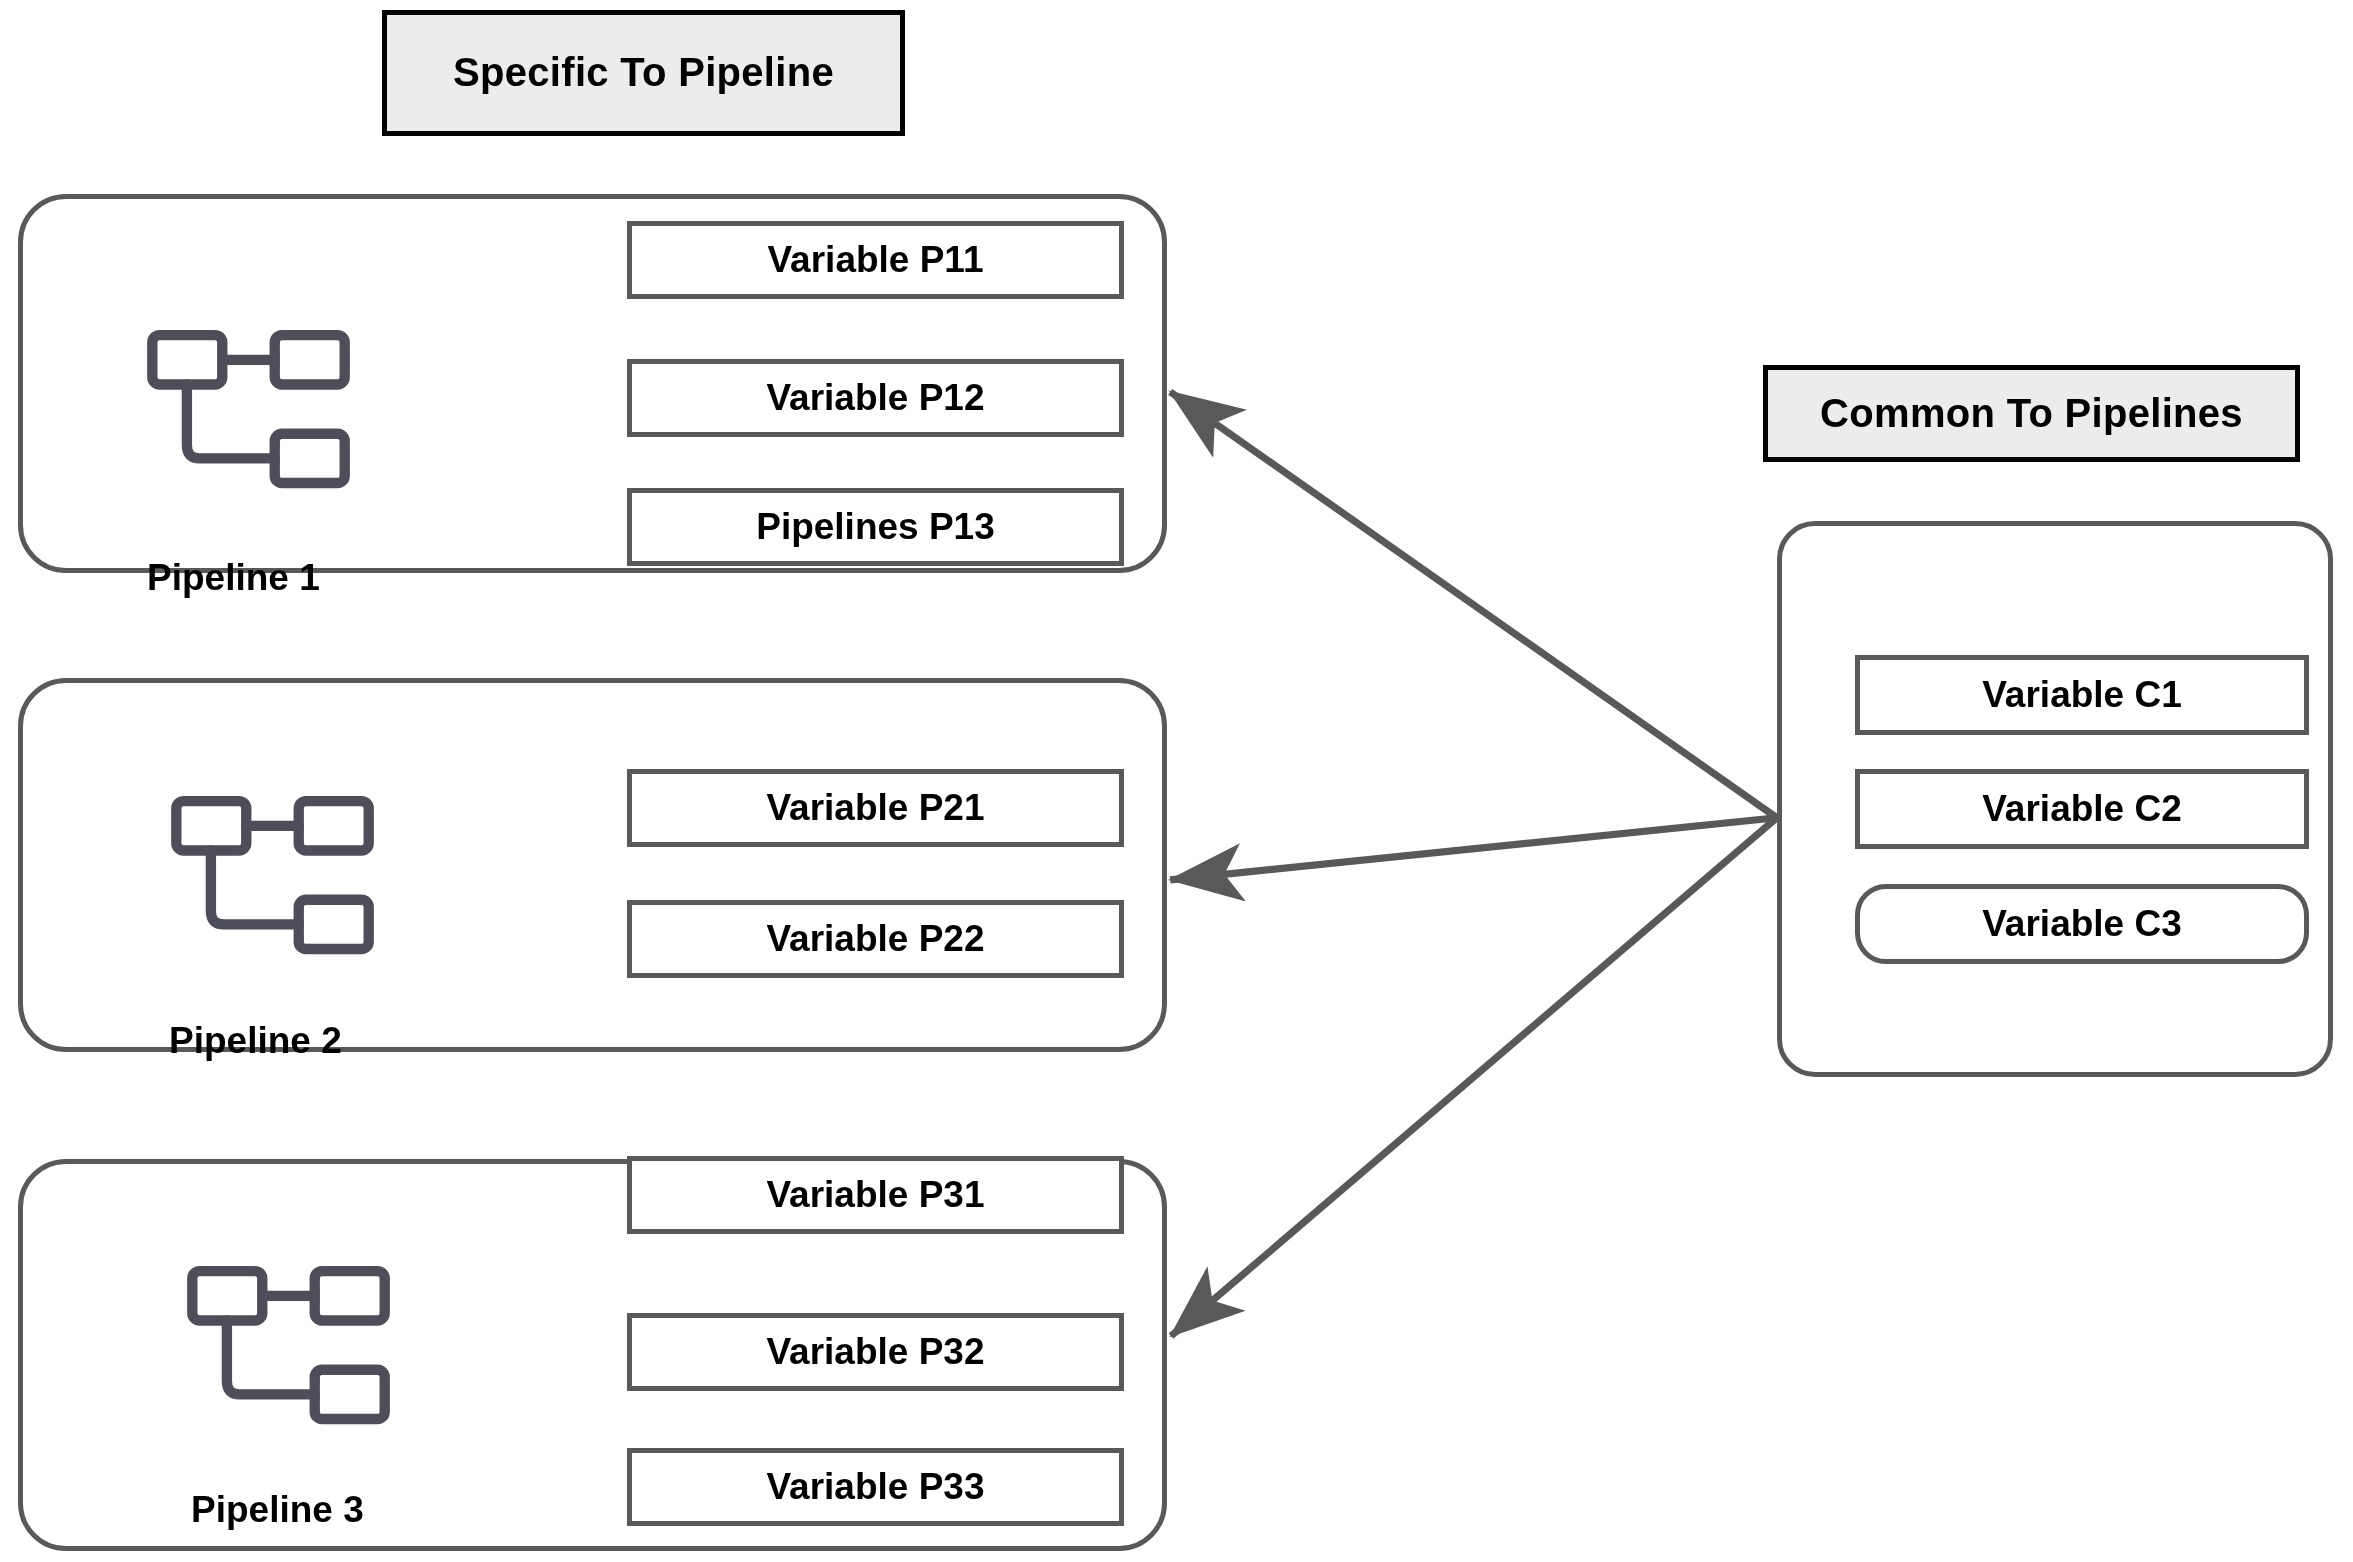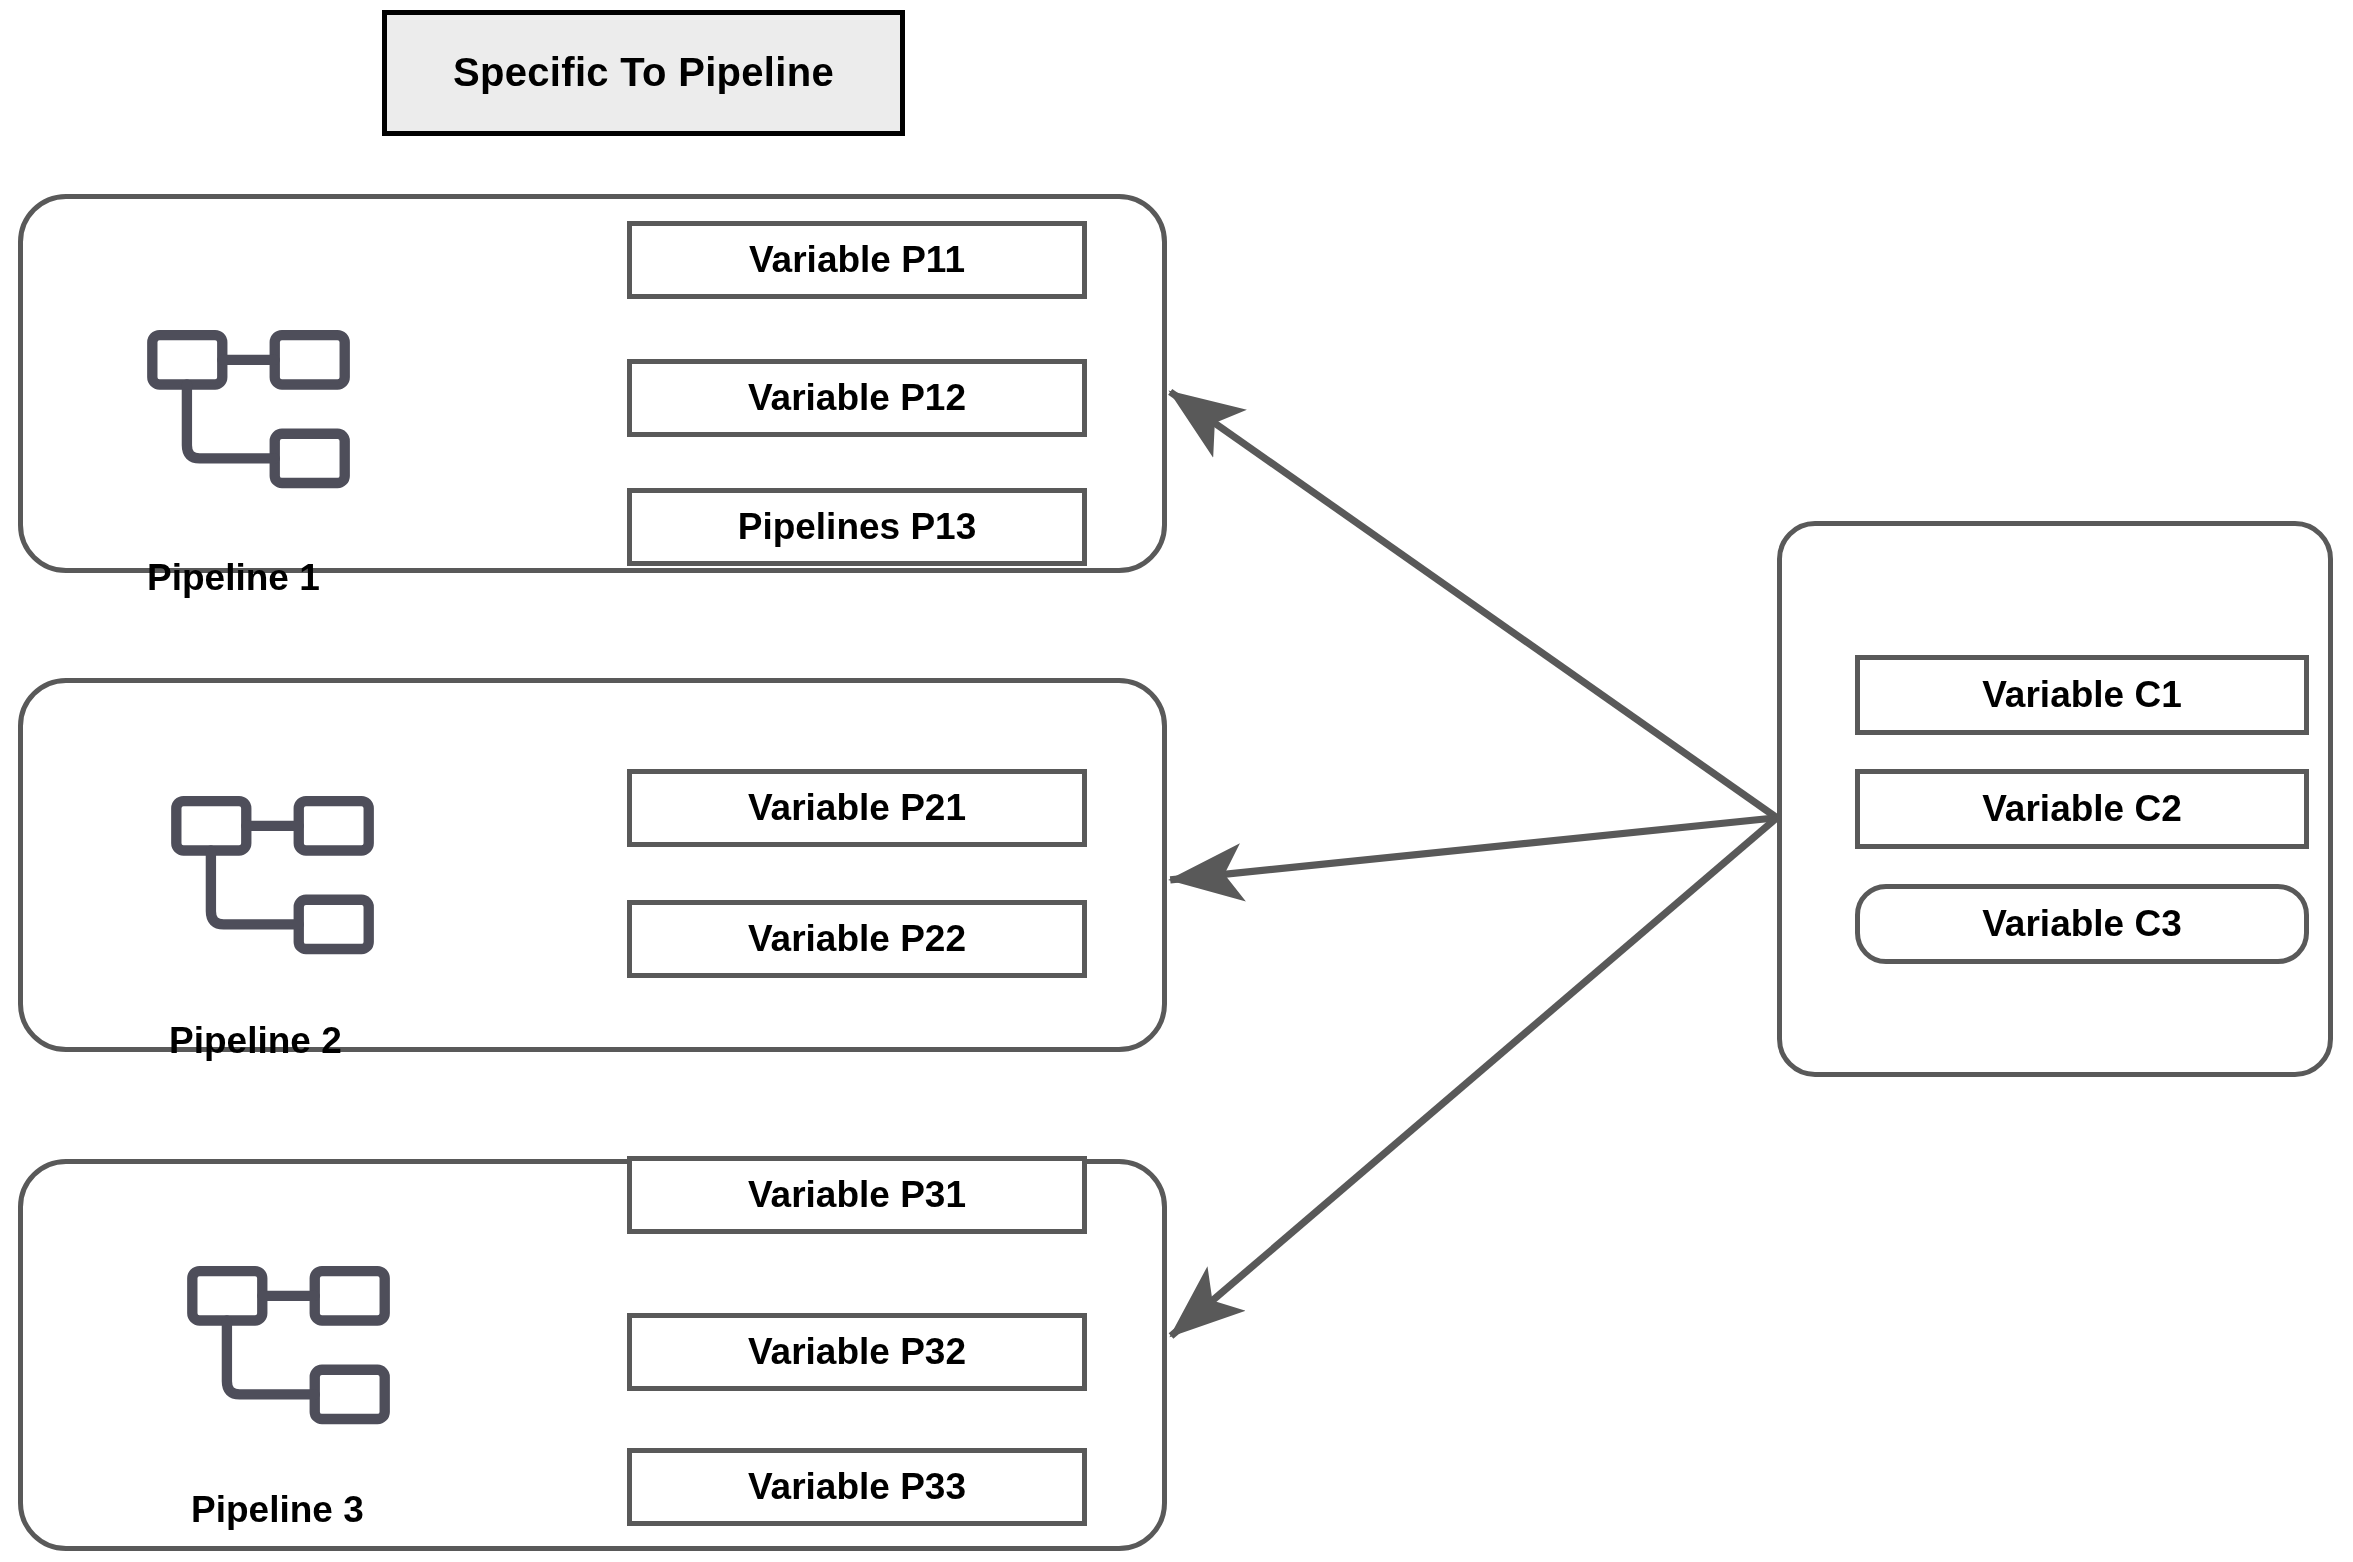--- a/index.html
+++ b/index.html
@@ -67,7 +67,7 @@
     color: #000000;
     white-space: nowrap;
   }
-  .var-col-p { left: 627px; width: 460px; height: 78px; }
+  .var-col-p { left: 627px; width: 497px; height: 78px; }
   .var-col-c { left: 1855px; width: 454px; height: 80px; }
 
   

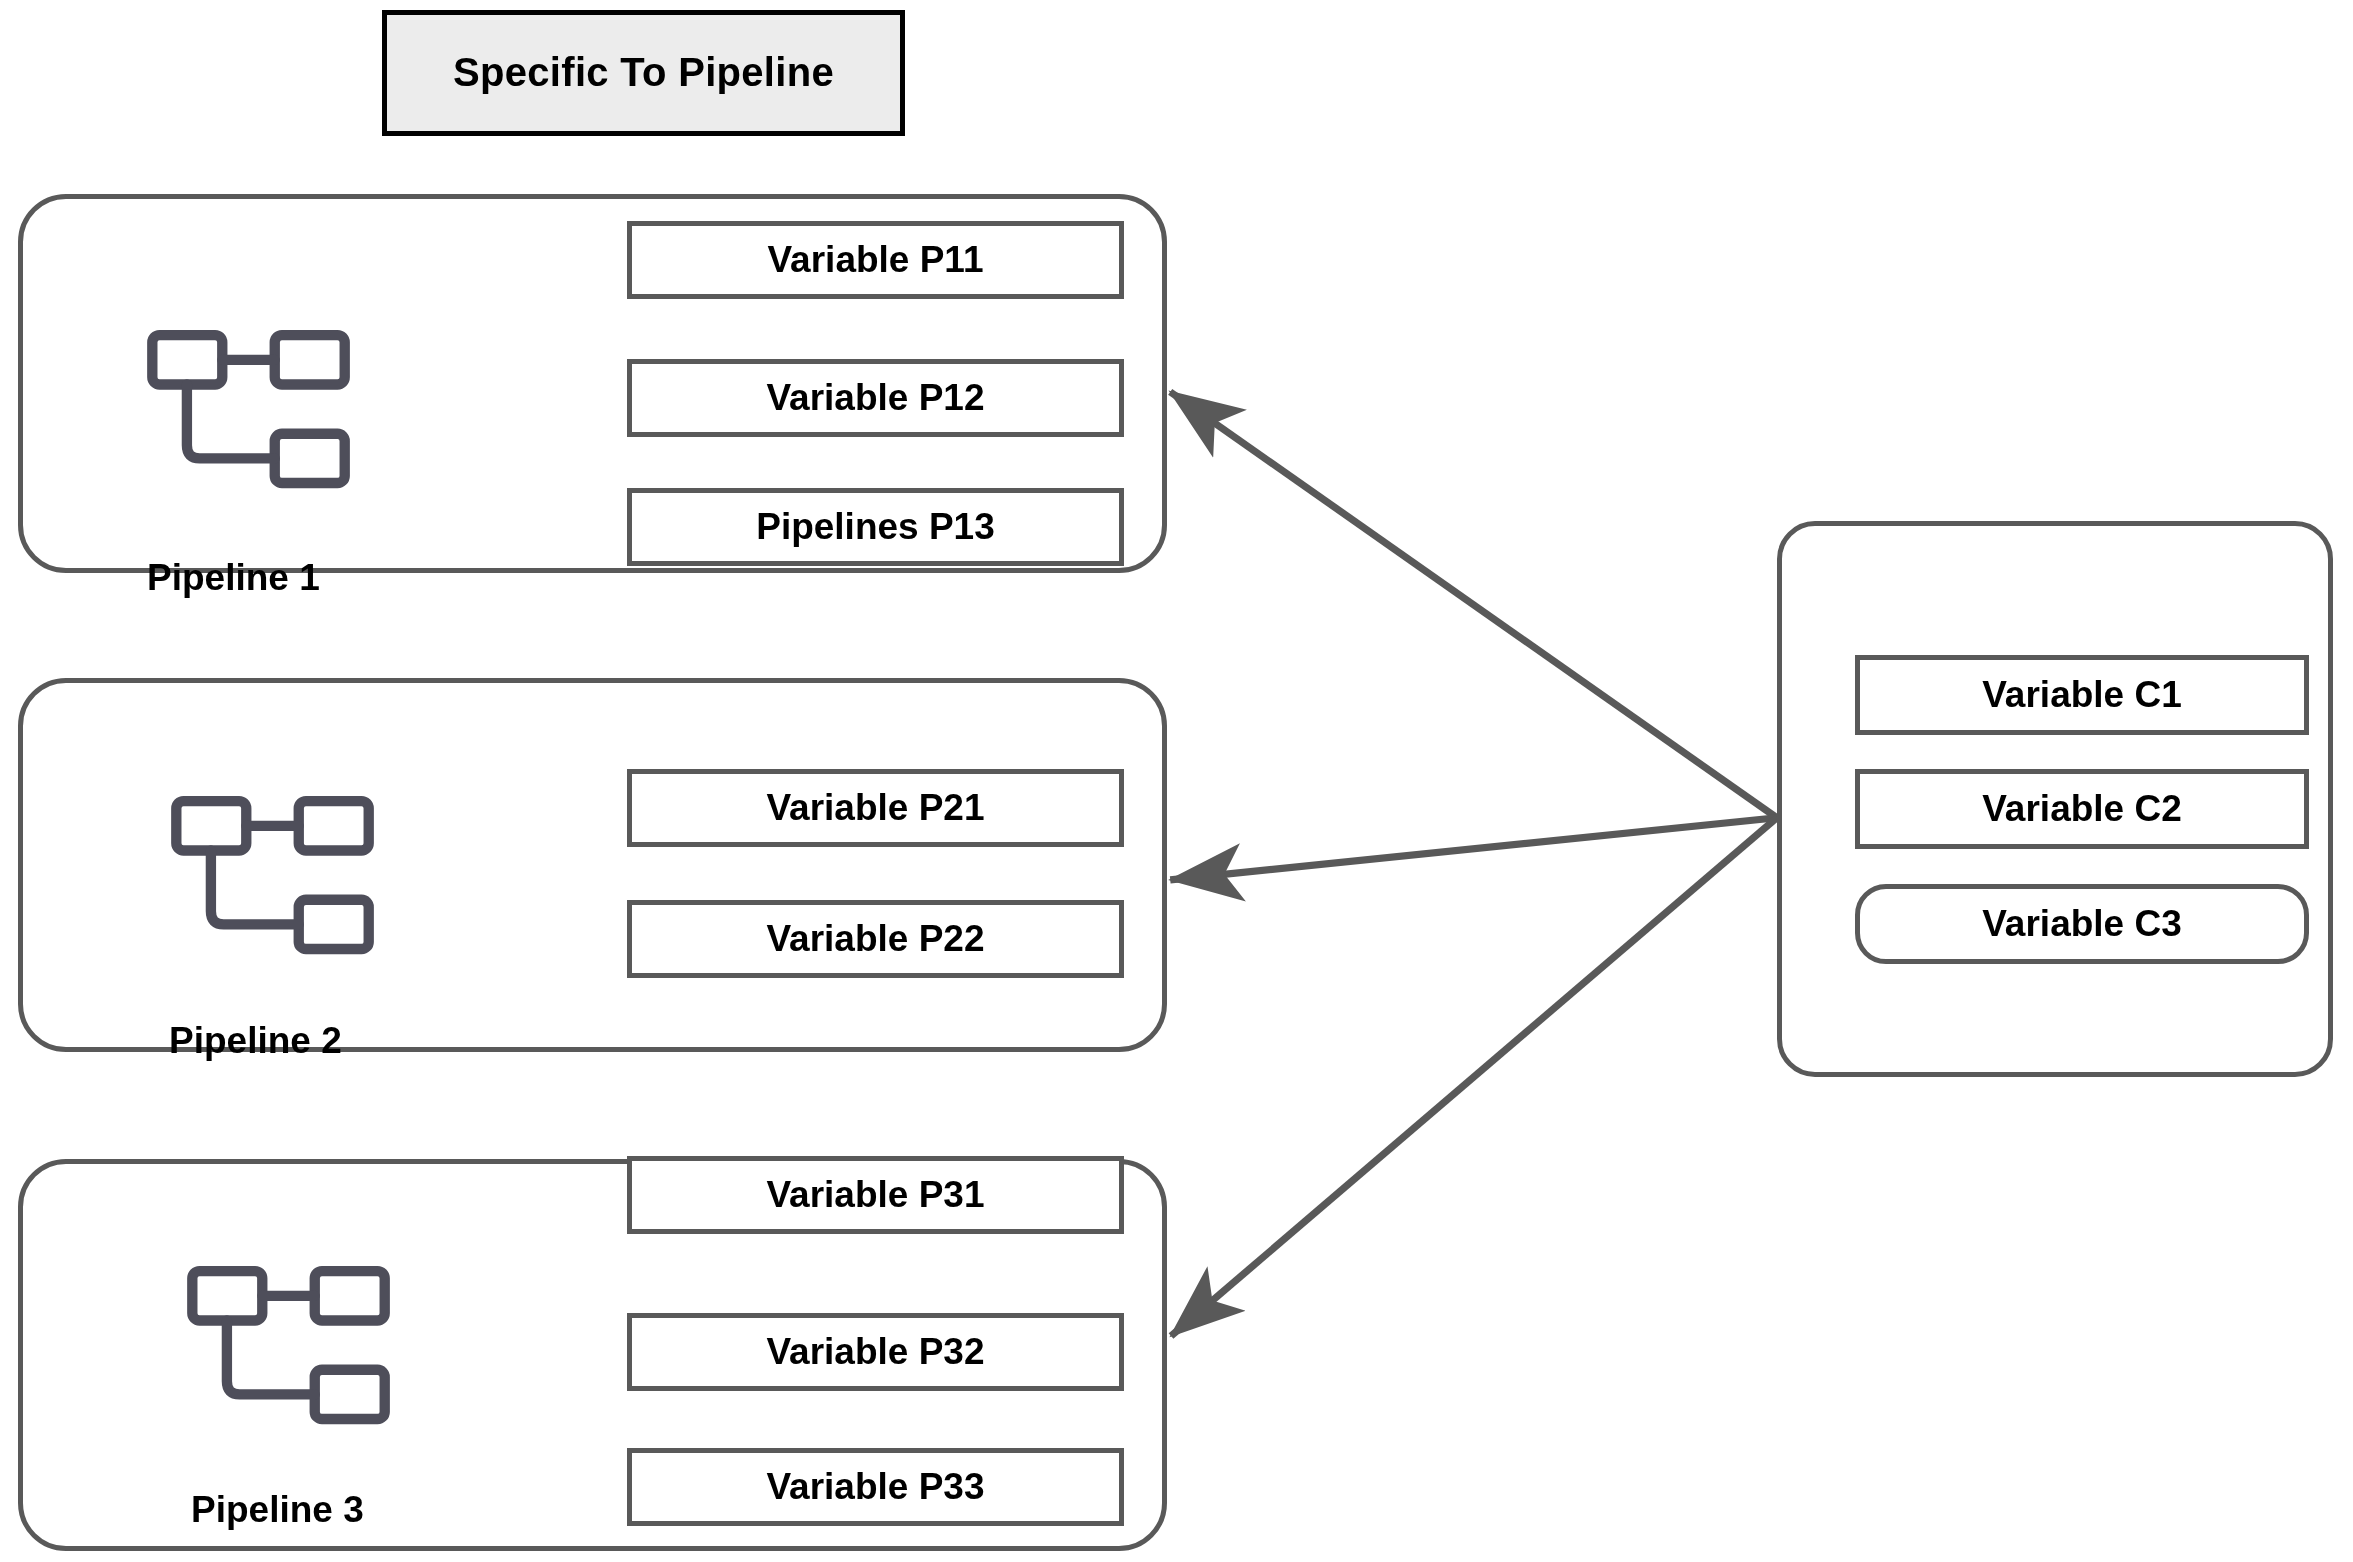--- a/index.html
+++ b/index.html
@@ -124,6 +124,9 @@
     <span class="header-label">Specific To Pipeline</span>
   </div>
 
+  <div id="hdr-common" class="header-box">
+    <span class="header-label">Common To Pipelines</span>
+  </div>
 
   <div id="grp-pipeline1" class="group-box"></div>
 

